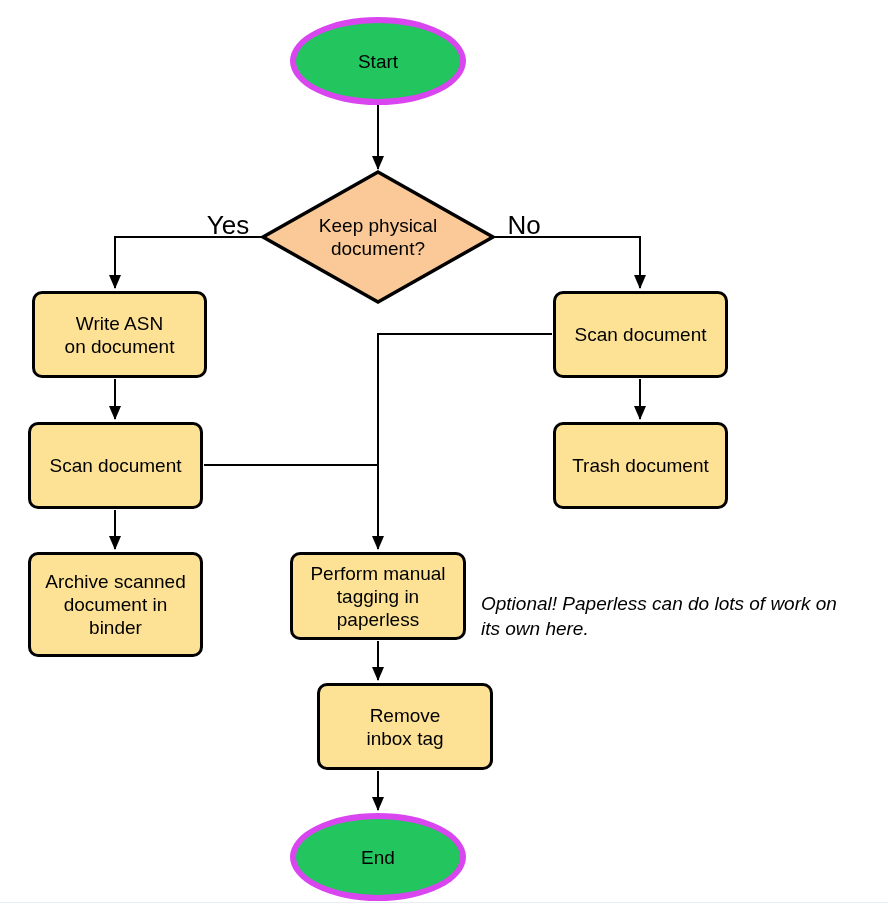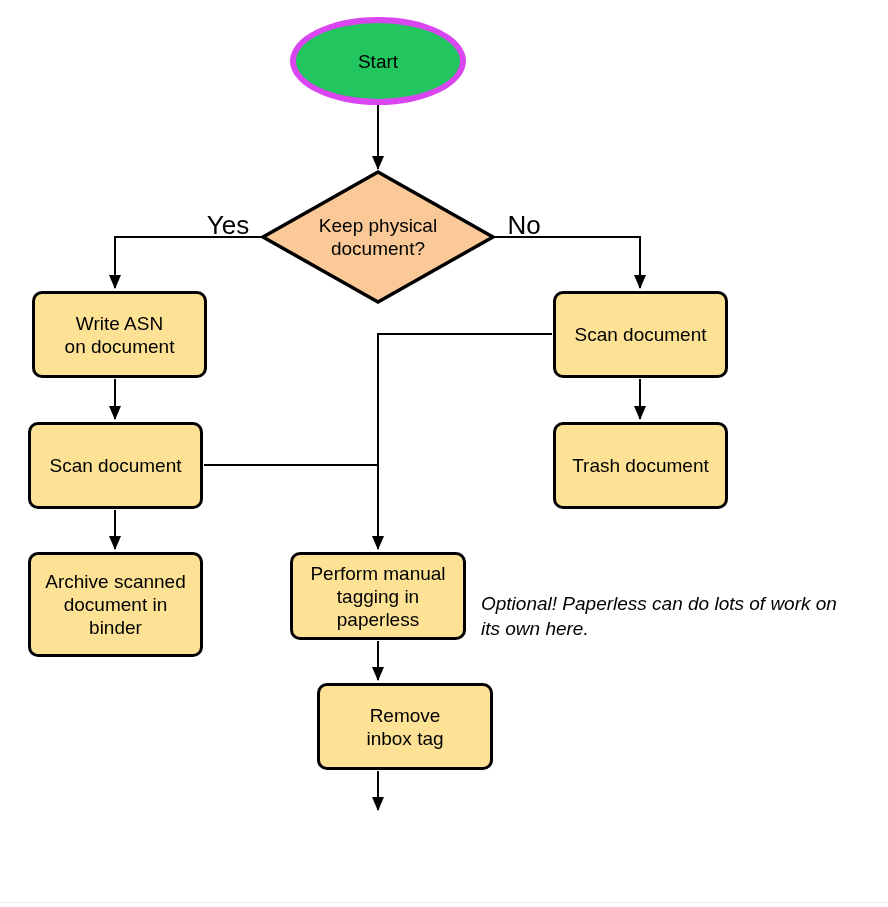--- a/index.html
+++ b/index.html
@@ -155,6 +155,7 @@
   <div class="node process" id="node-remove-inbox">Remove
 inbox tag</div>
 
+  <div class="node terminal" id="node-end">End</div>
 
   <div class="bottom-rule"></div>
 </div>

